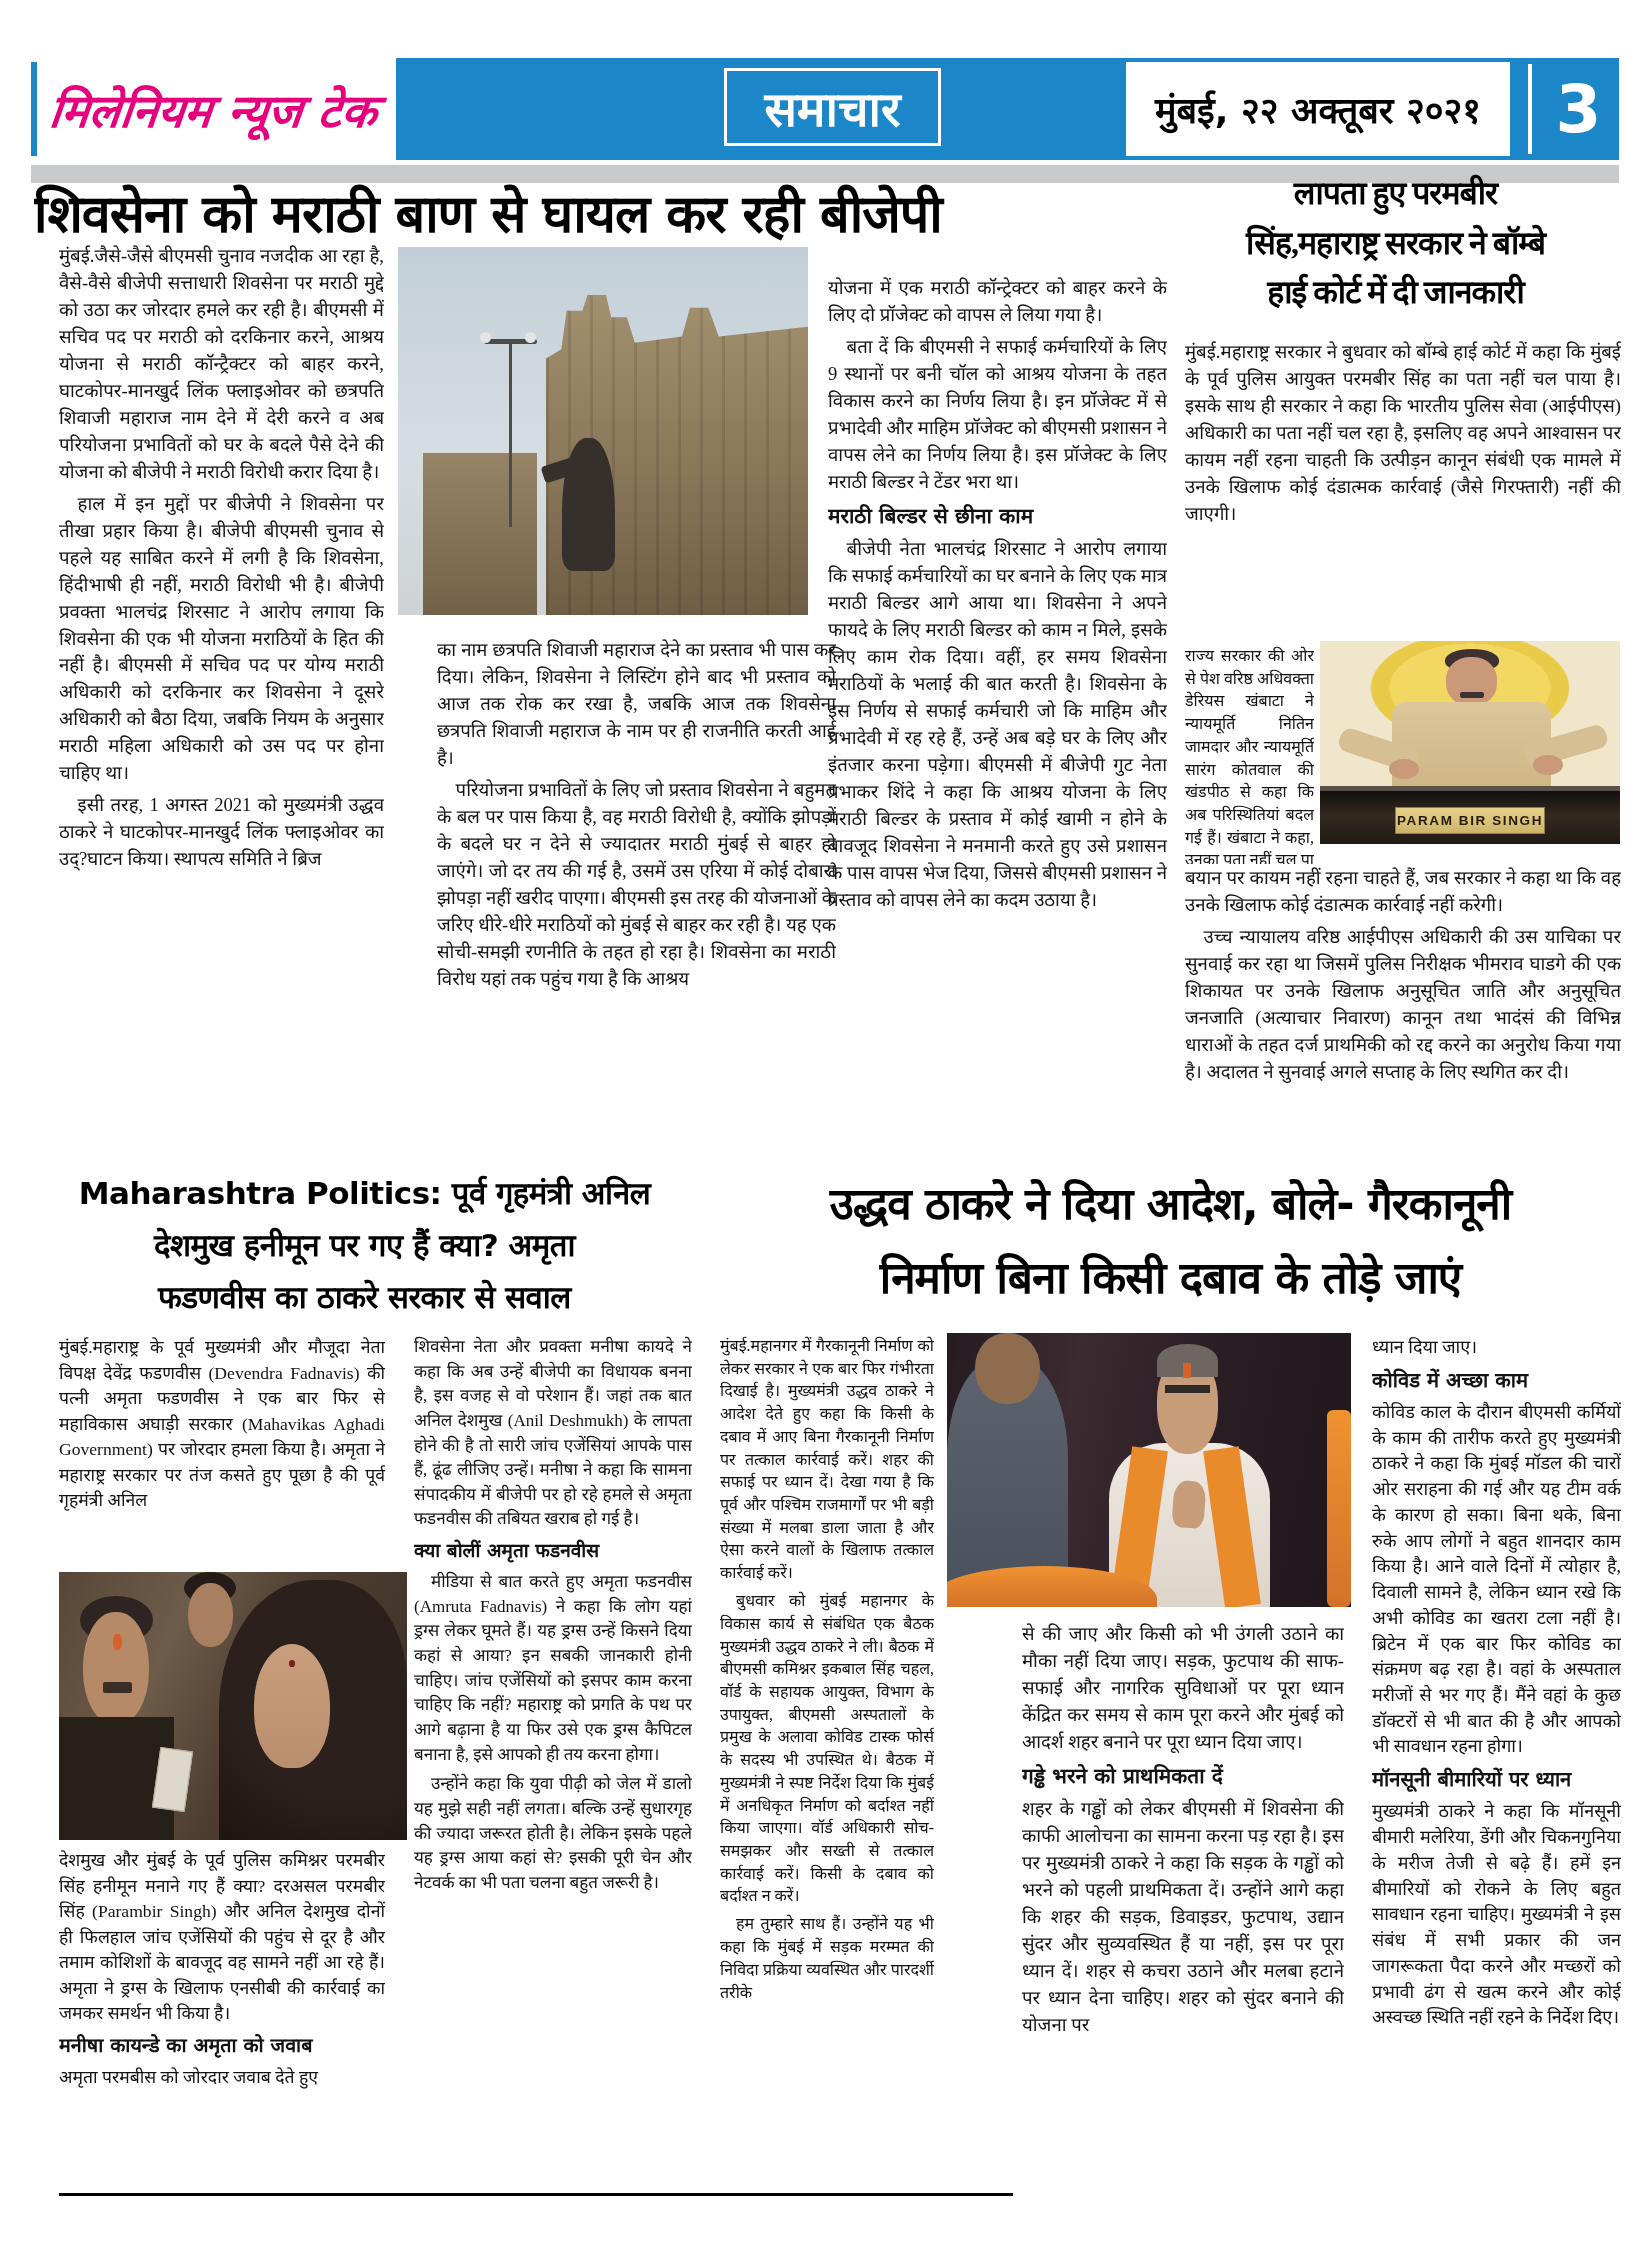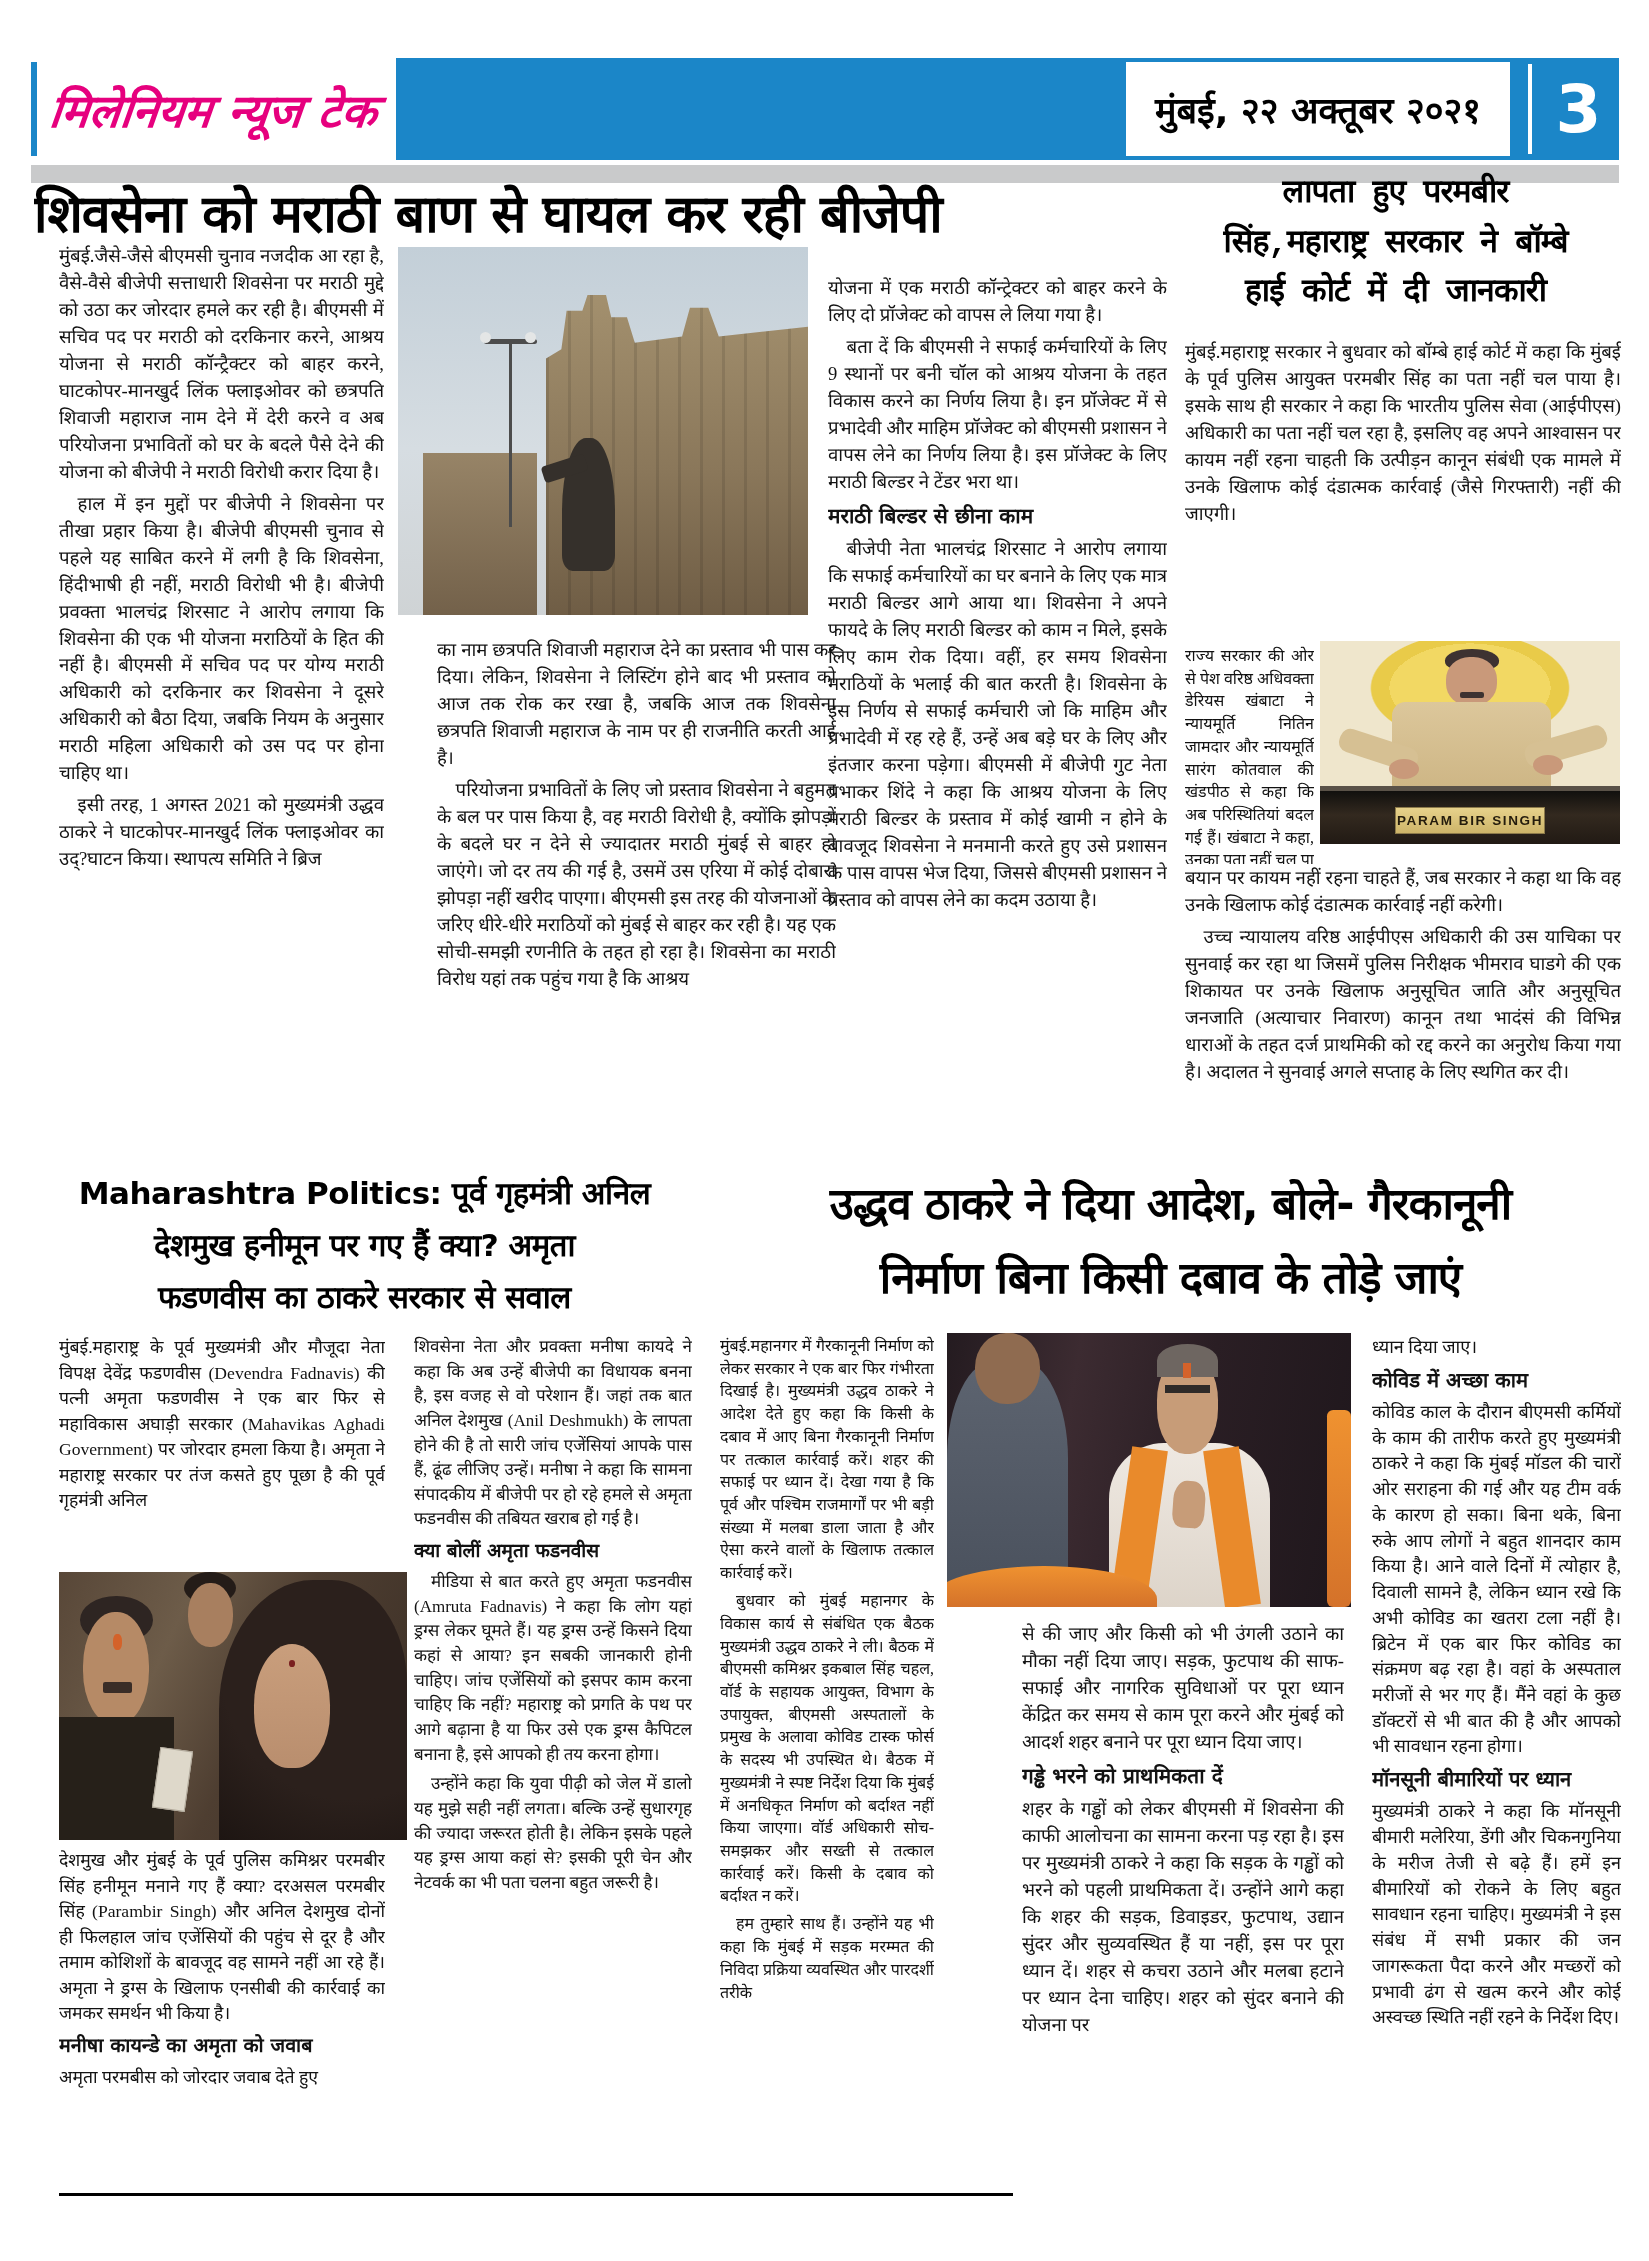--- a/index.html
+++ b/index.html
@@ -141,6 +141,7 @@
       <div class="brand-text">मिलेनियम न्यूज टेक</div>
     </div>
     <div class="band">
+      <div class="samachar-box">समाचार</div>
       <div class="date-box">मुंबई, २२ अक्तूबर २०२१</div>
       <div class="pipe"></div>
       <div class="page-num">3</div>

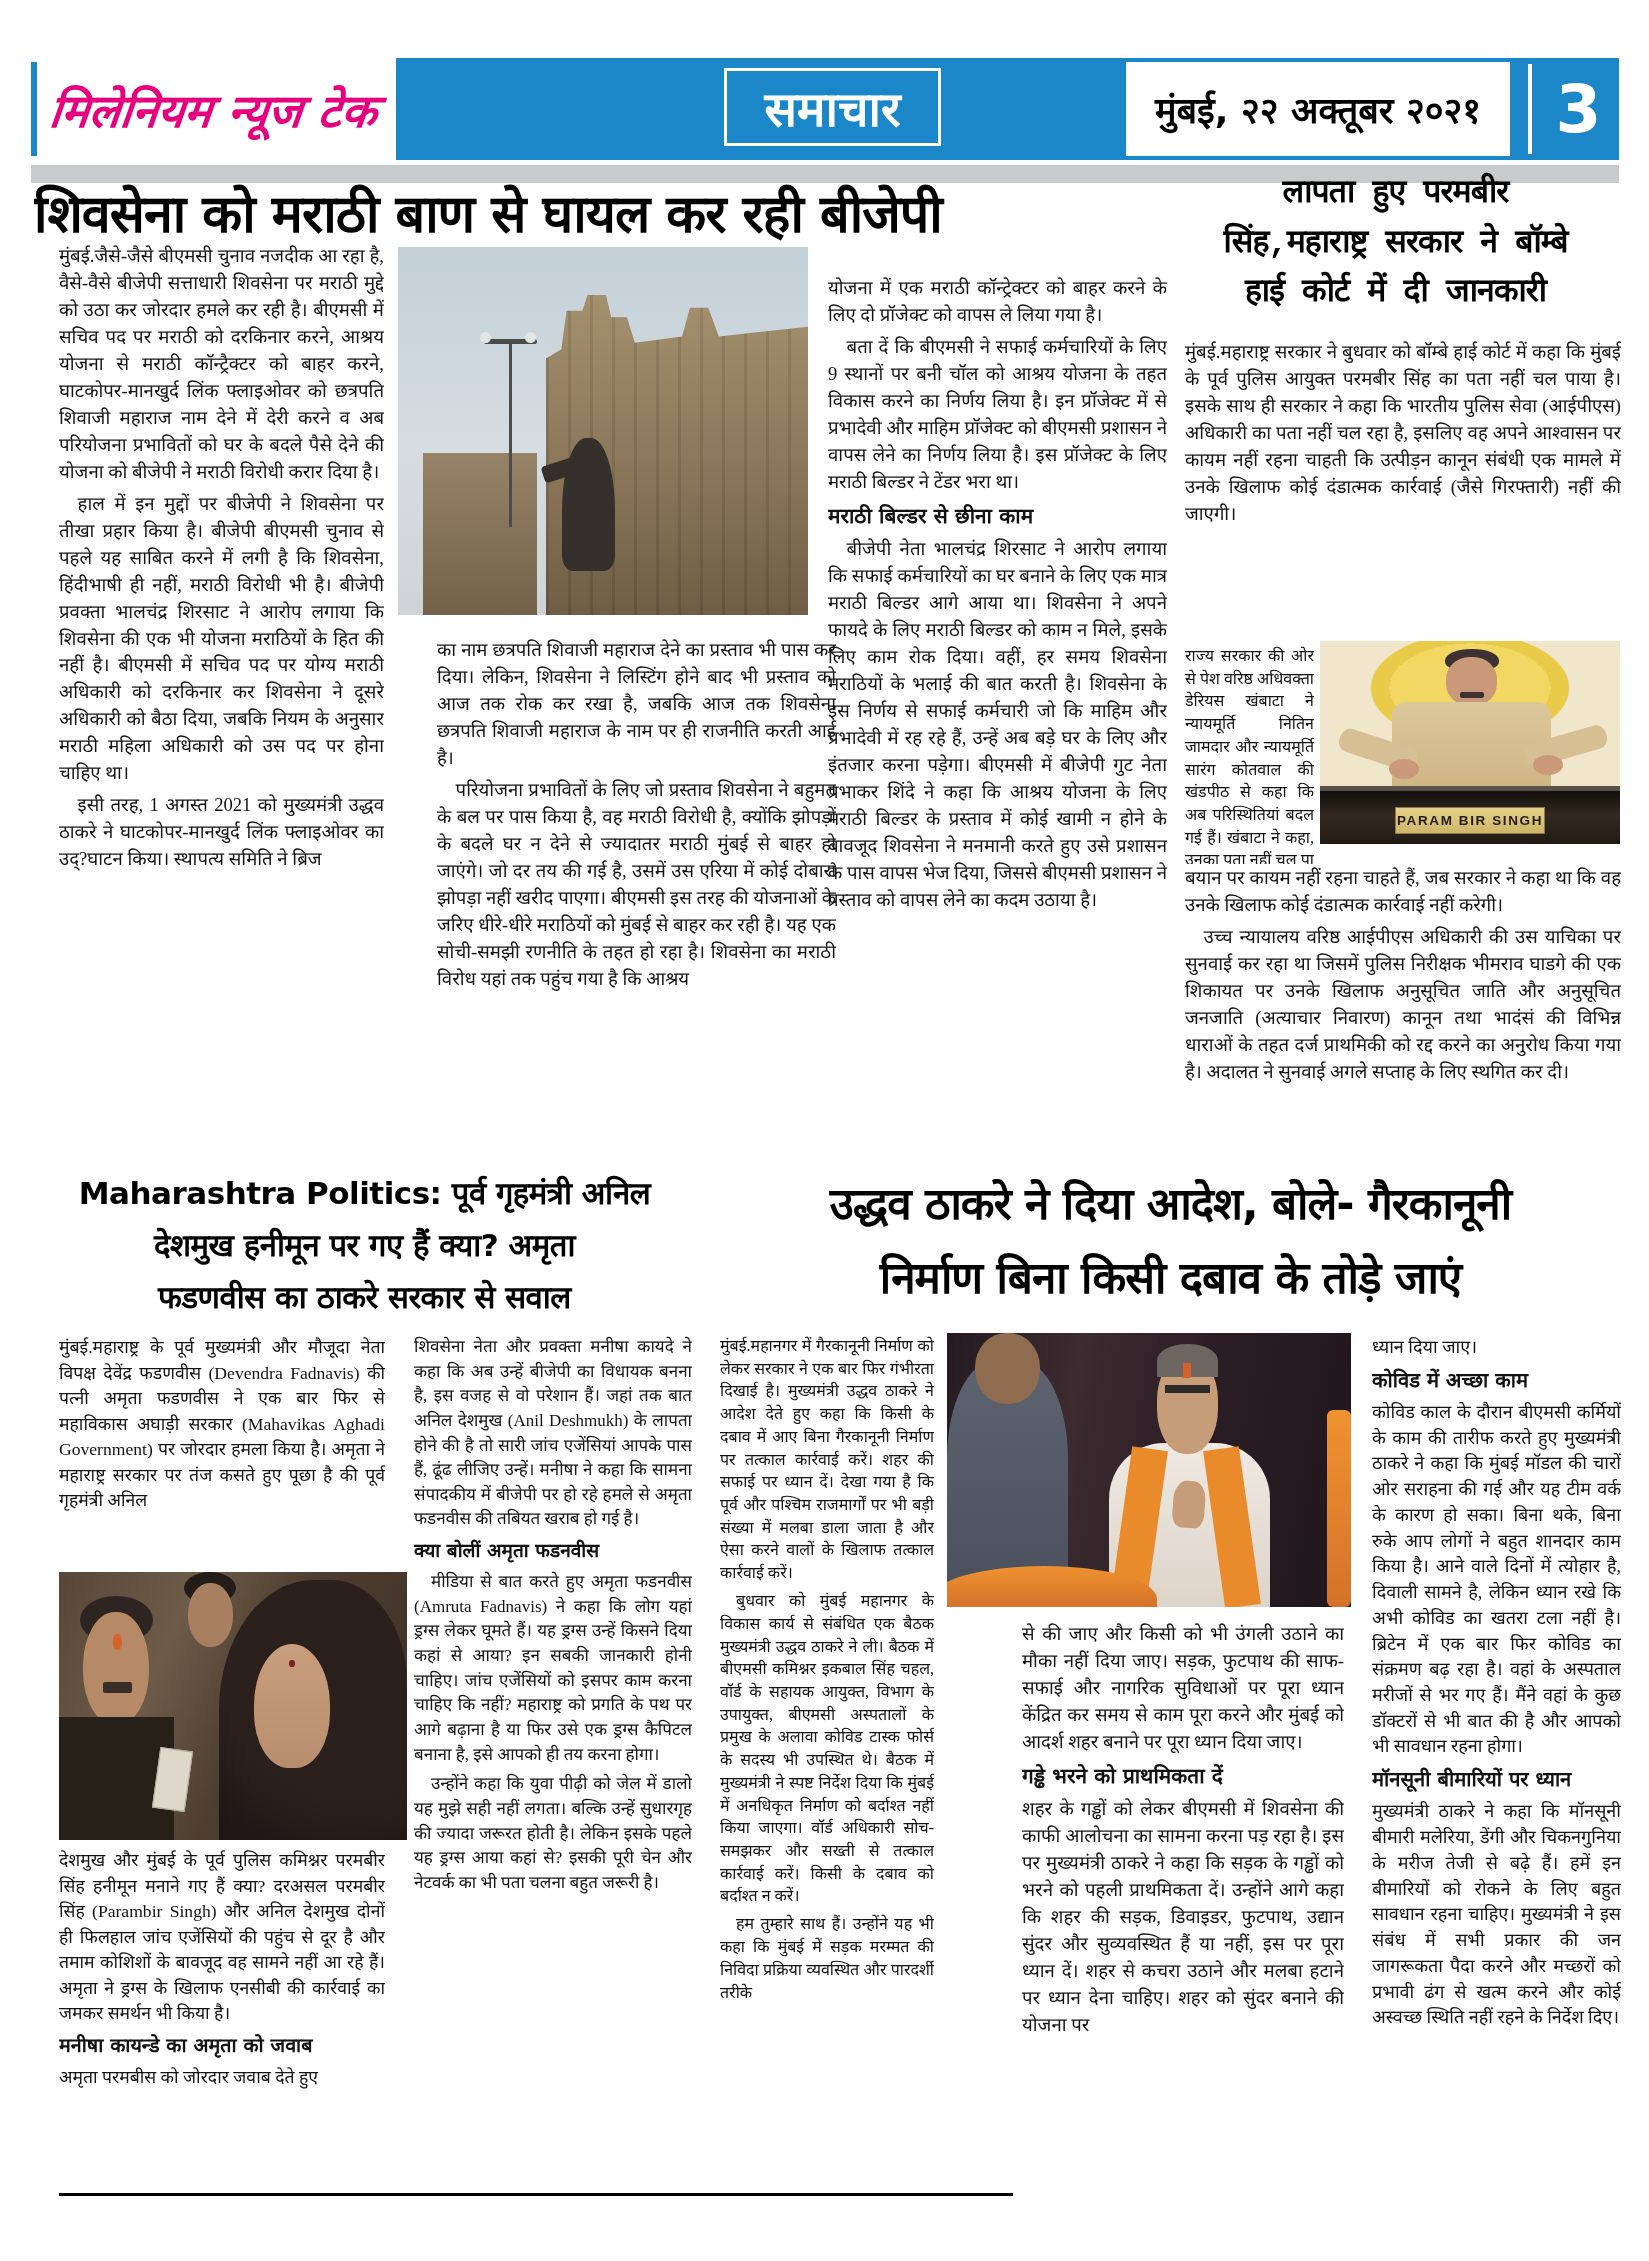--- a/index.html
+++ b/index.html
@@ -31,7 +31,7 @@
            font-family:"DejaVu Sans","Liberation Sans",sans-serif;font-weight:bold;font-size:52px;
            letter-spacing:-1px;white-space:nowrap;color:#000;}
   .h2-block{position:absolute;left:1170px;top:169px;width:451px;text-align:center;color:#000;
-            font-family:Liberation Mono, monospace;font-weight:bold;font-size:32px;
+            font-family:Liberation Serif, serif;font-weight:bold;font-size:32px;
             letter-spacing:-1px;line-height:1.55;}
   .a3h{position:absolute;left:31px;top:1167px;width:667px;text-align:center;color:#000;
        font-family:"DejaVu Sans","Liberation Sans",sans-serif;font-weight:bold;font-size:31px;

